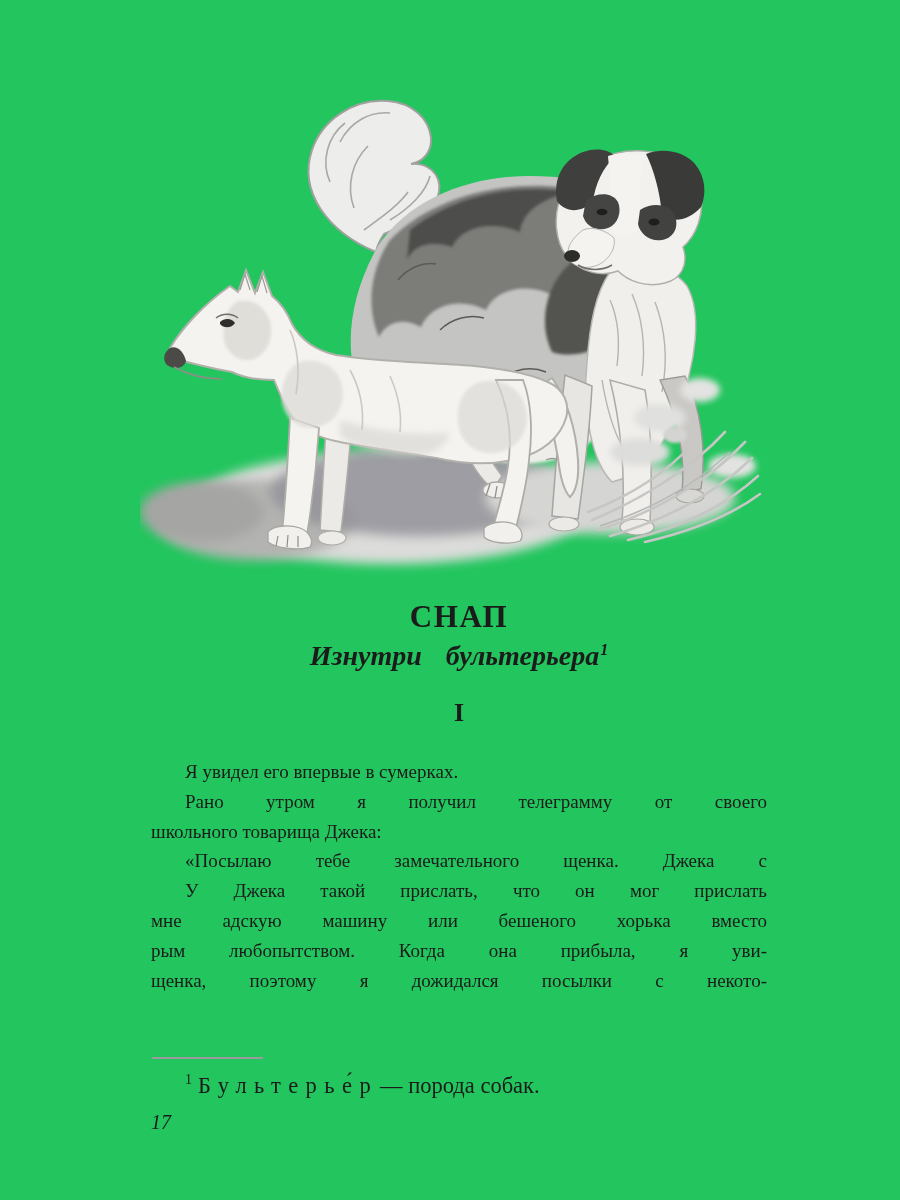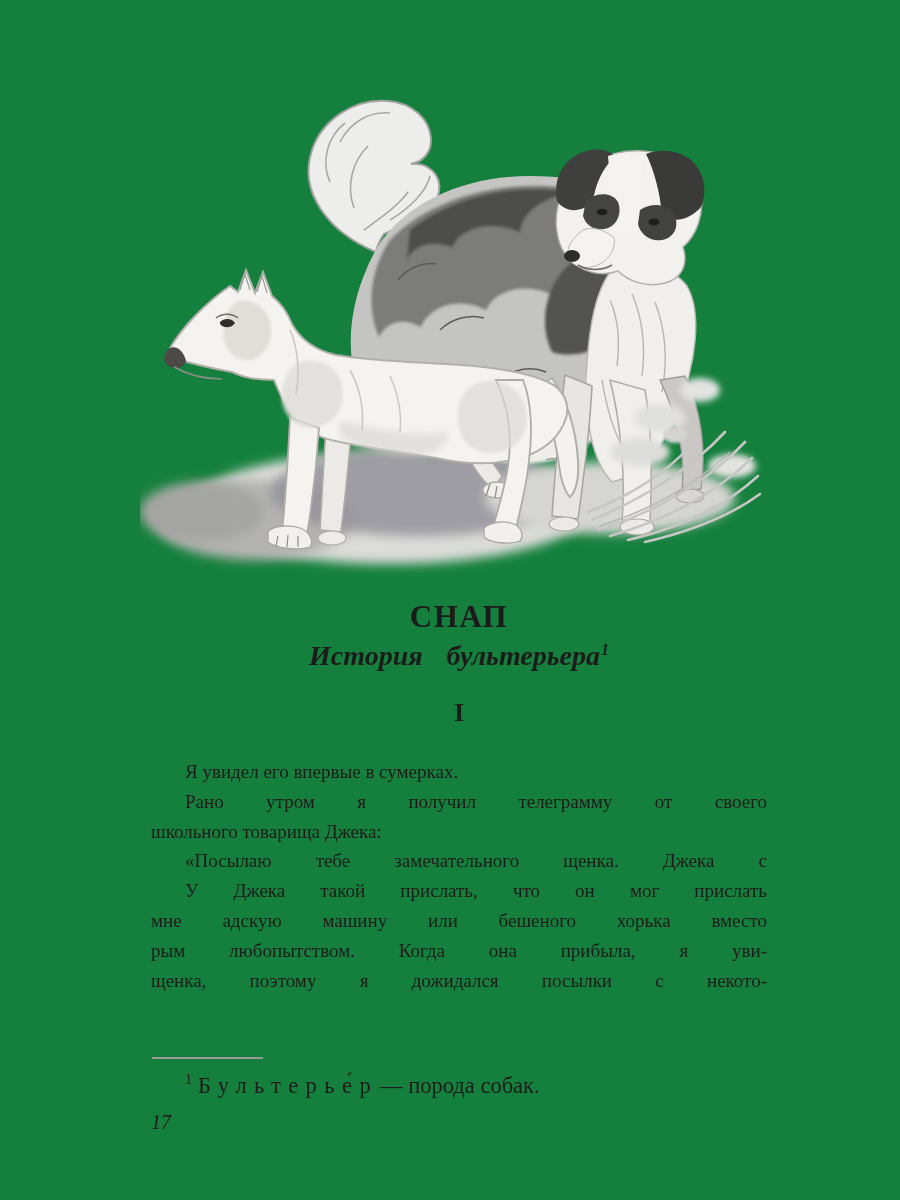--- a/index.html
+++ b/index.html
@@ -7,7 +7,7 @@
   .page{
     position:relative;
     width:900px;height:1200px;
-    background:#15803d;
+    background:#22c55e;
     overflow:hidden;
     font-family:"Liberation Serif", serif;
     color:#1b1b1b;

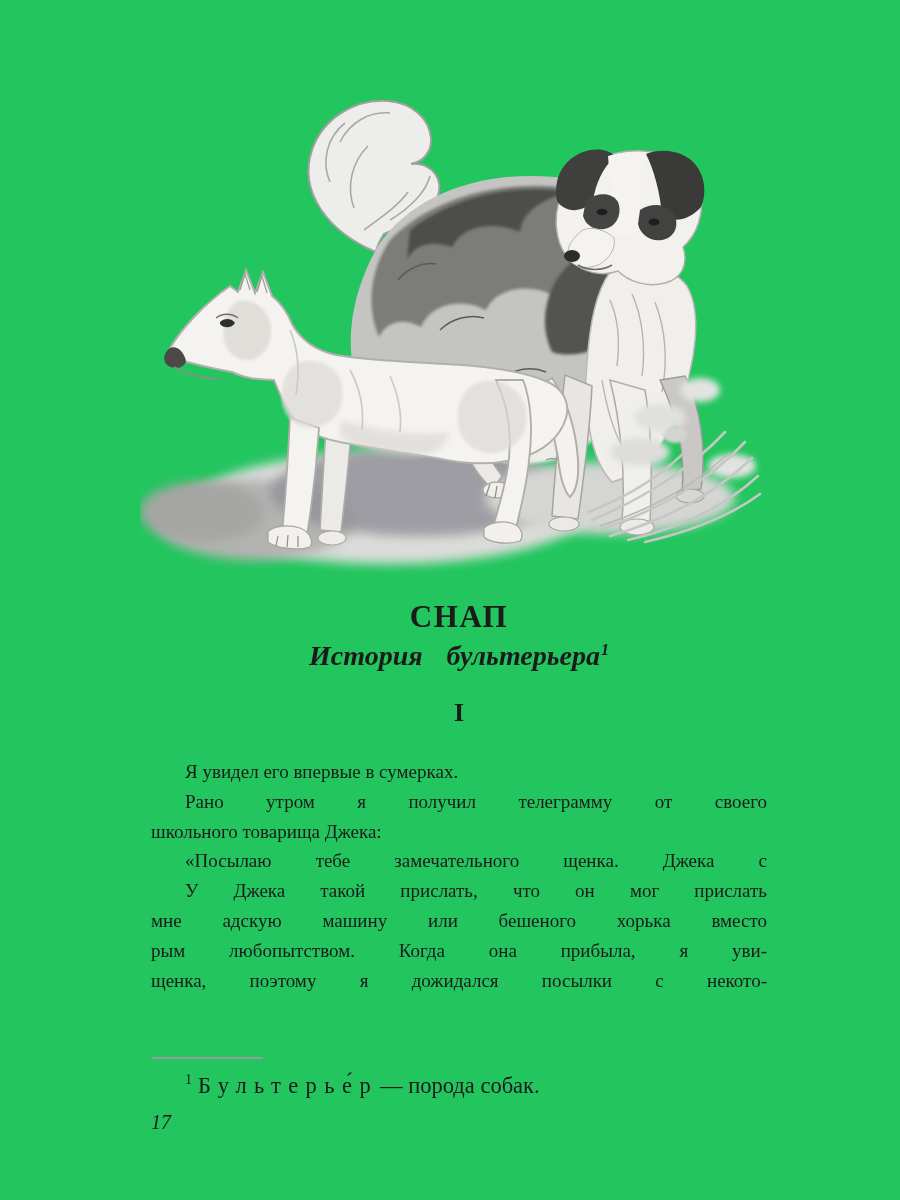--- a/index.html
+++ b/index.html
@@ -214,7 +214,7 @@
 
   <h1 class="chapter-title">СНАП</h1>
 
-  <h2 class="chapter-subtitle"><span>История бультерьера</span><sup>1</sup></h2>
+  <h2 class="chapter-subtitle"><span>Изнутри бультерьера</span><sup>1</sup></h2>
 
   <div class="section-number">I</div>
 

